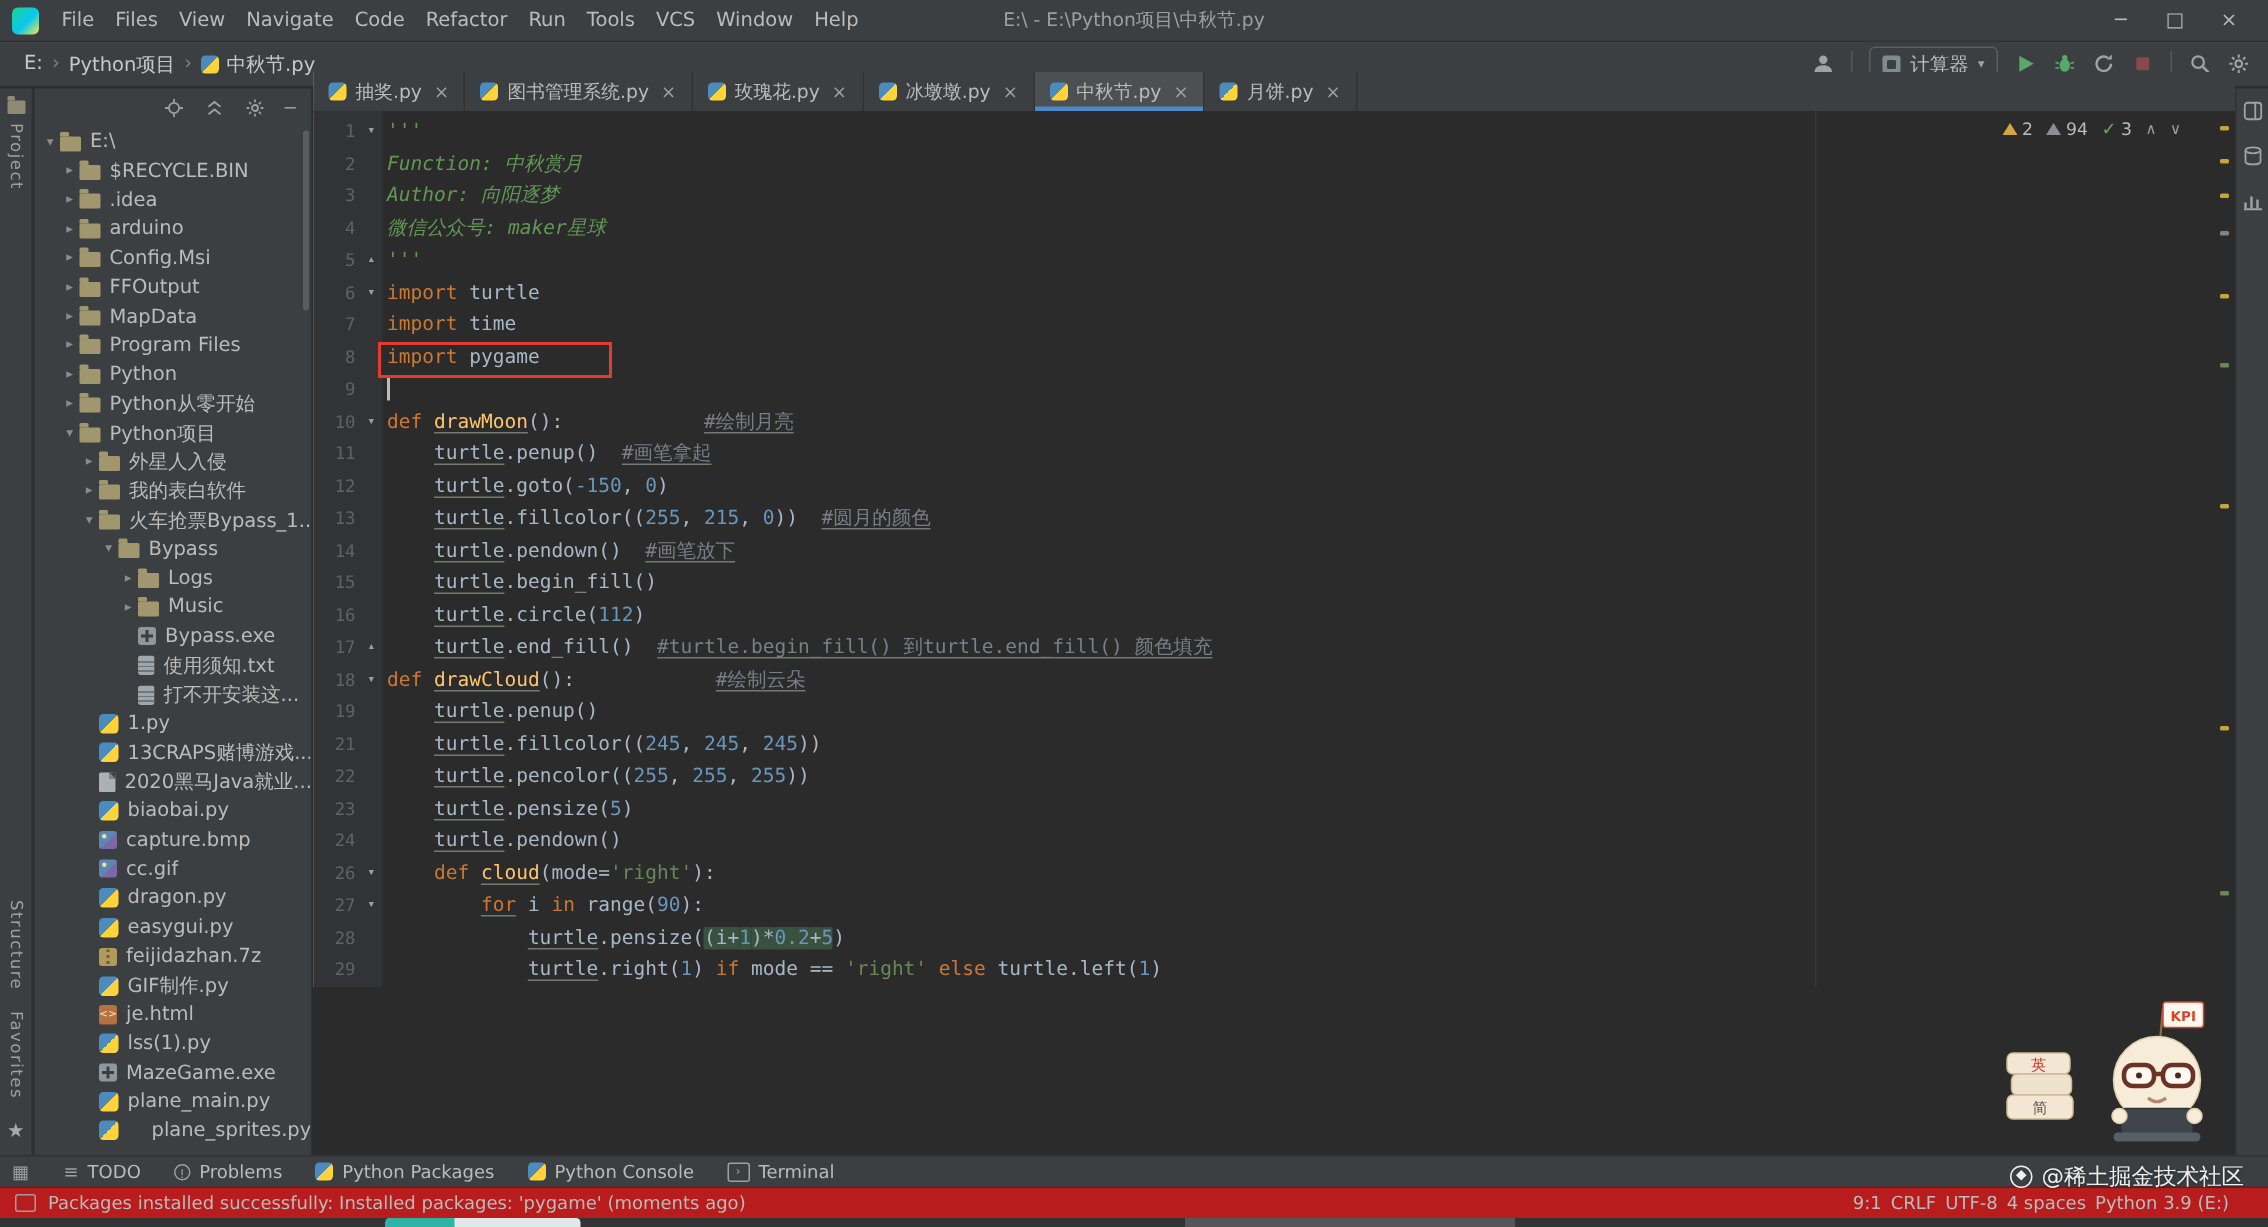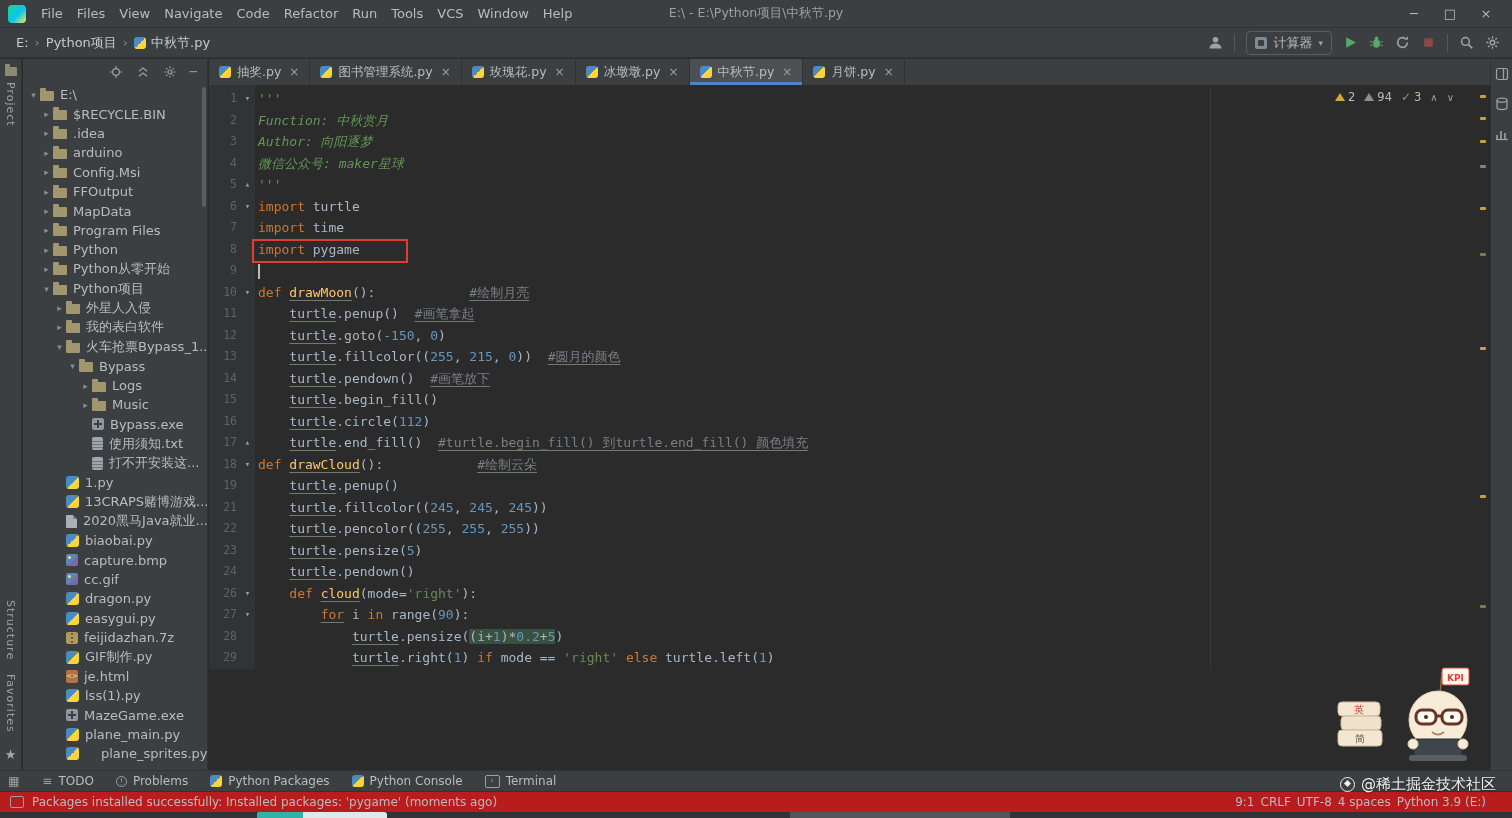--- a/index.html
+++ b/index.html
@@ -75,7 +75,7 @@
   .ico-file::before{content:"";position:absolute;top:0;right:0;border-left:4px solid #7d858b;border-top:4px solid #3c3f41;}
 
   
-  #editor-zone{position:absolute;left:209px;top:59px;width:1281px;height:610px;background:#7dd3fc;}
+  #editor-zone{position:absolute;left:209px;top:48px;width:1281px;height:610px;background:#7dd3fc;}
   #tab-bar{height:26px;background:#3c3f41;border-bottom:1px solid #323232;display:flex;align-items:stretch;}
   .tab{display:flex;align-items:center;gap:6px;padding:0 10px;border-right:1px solid #323232;font-size:12.5px;color:#bbbbbb;position:relative;cursor:default;}
   .tab.active{background:#4c5052;}

